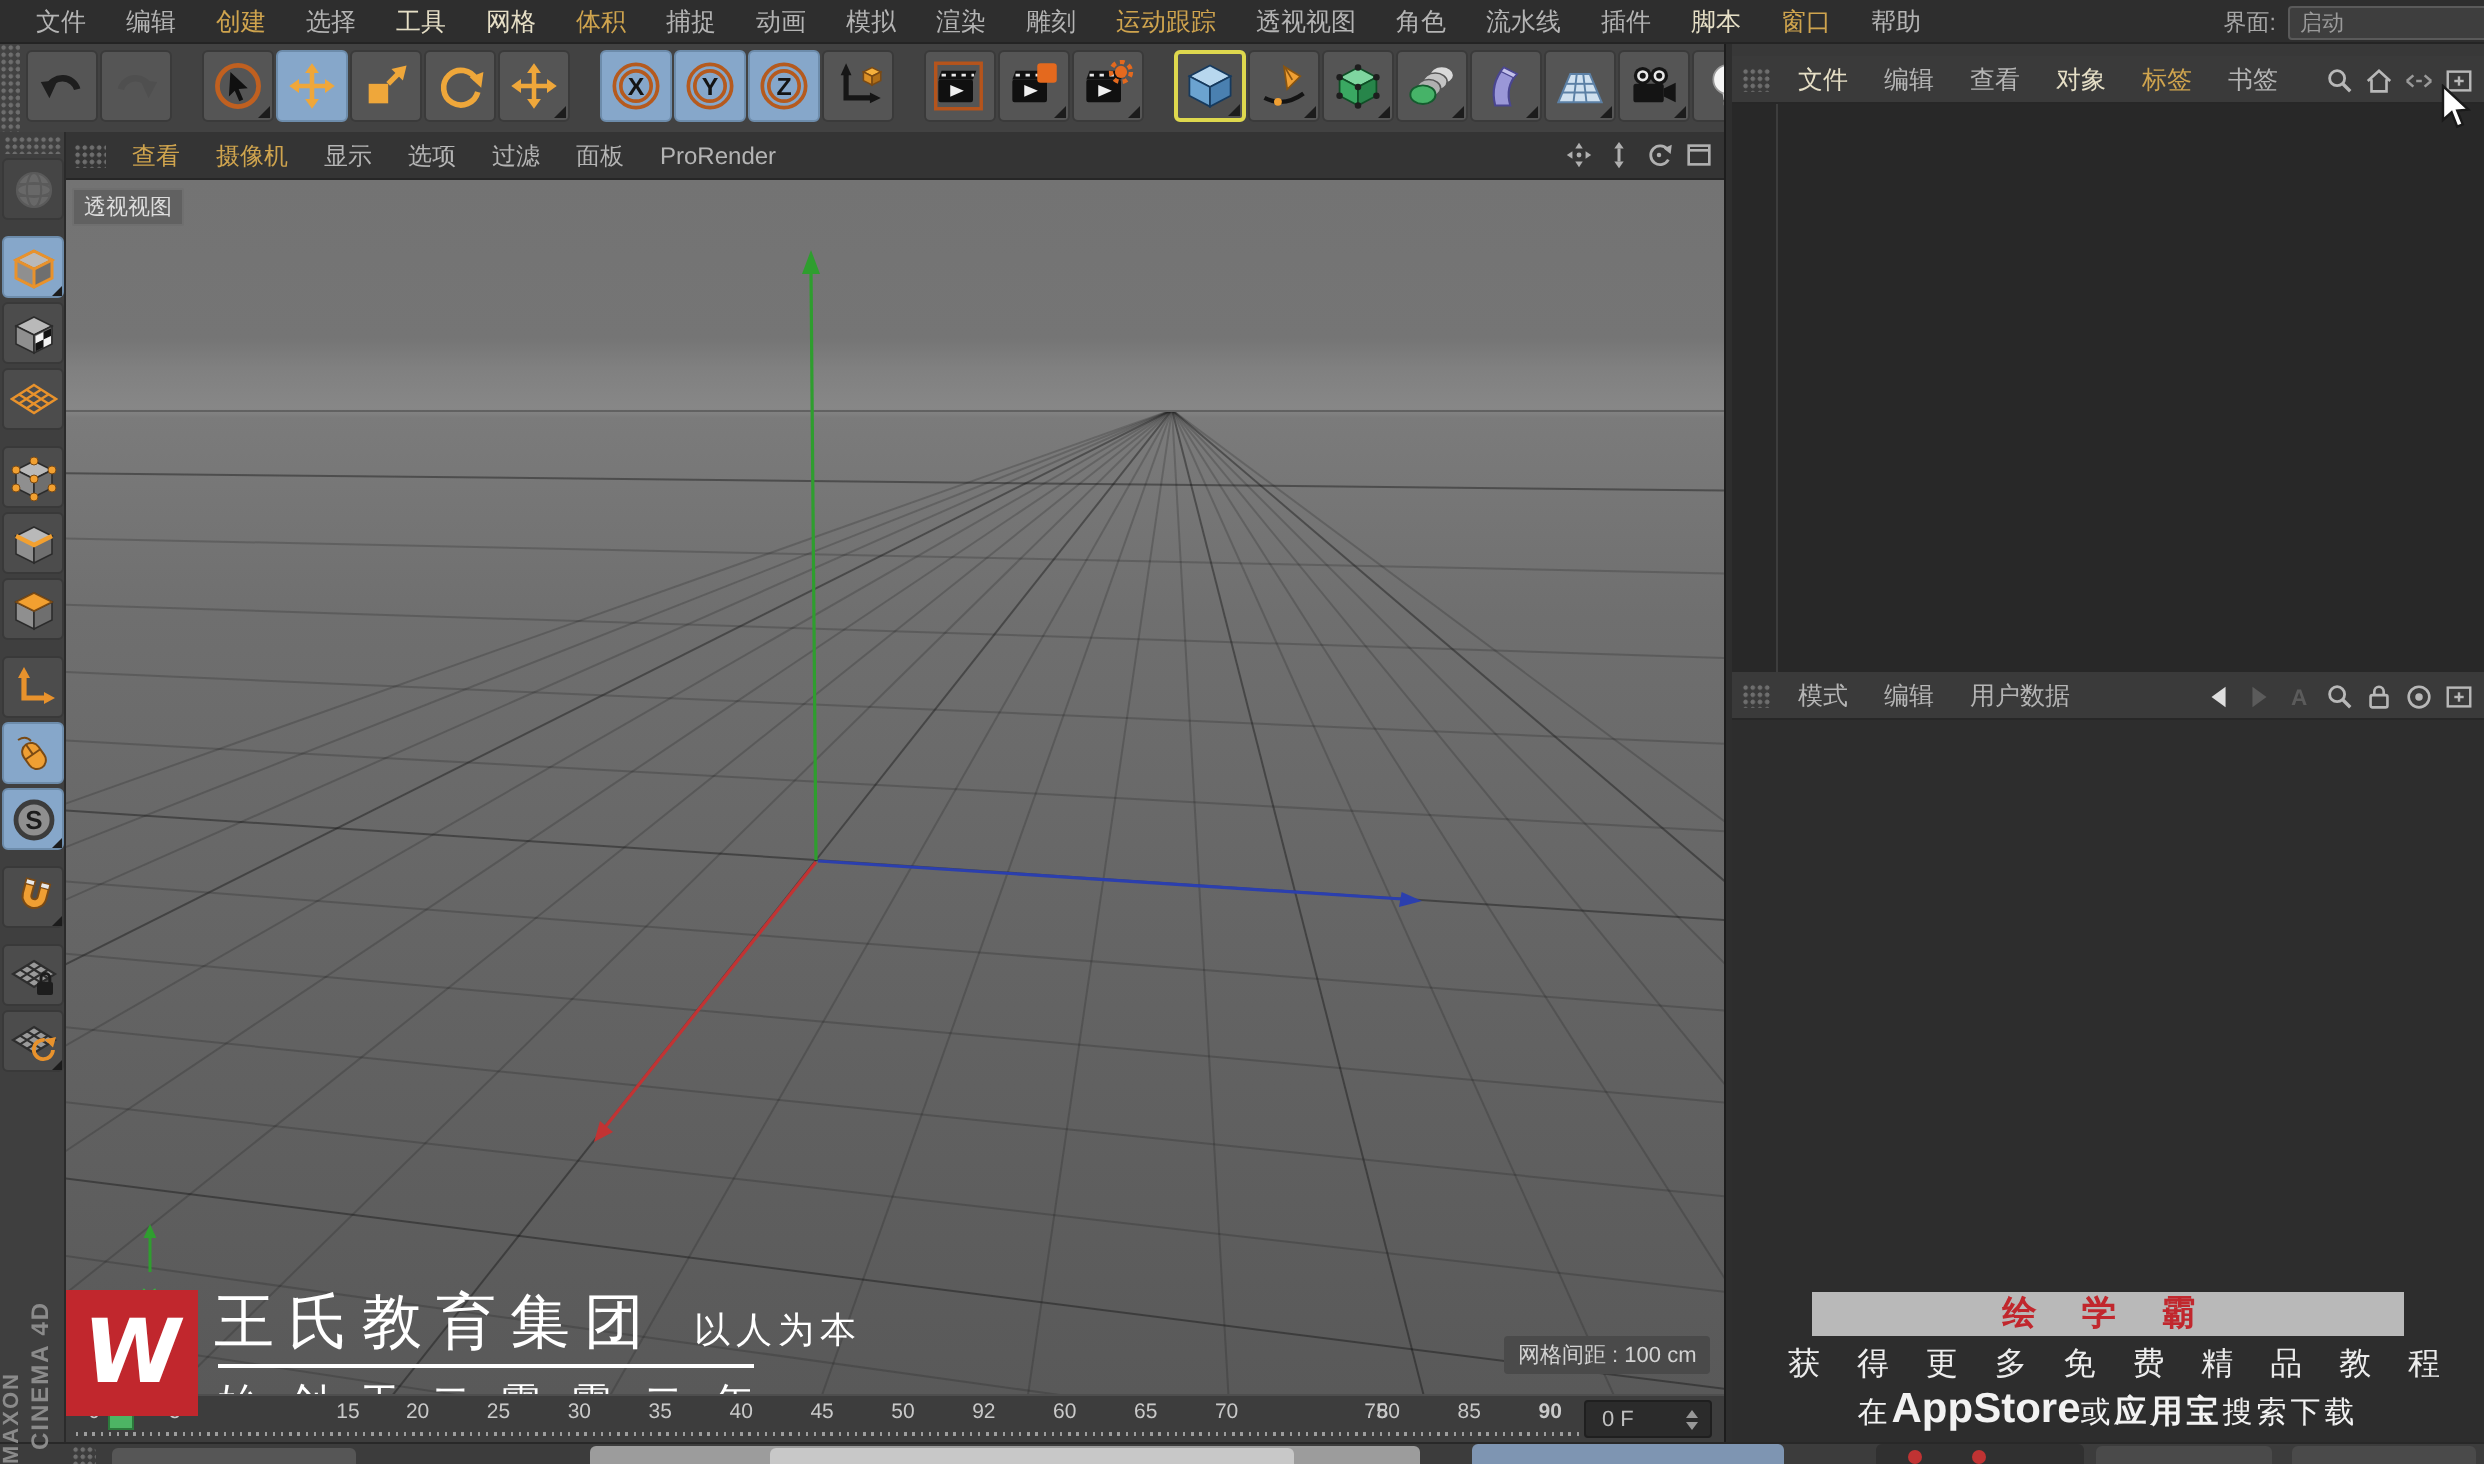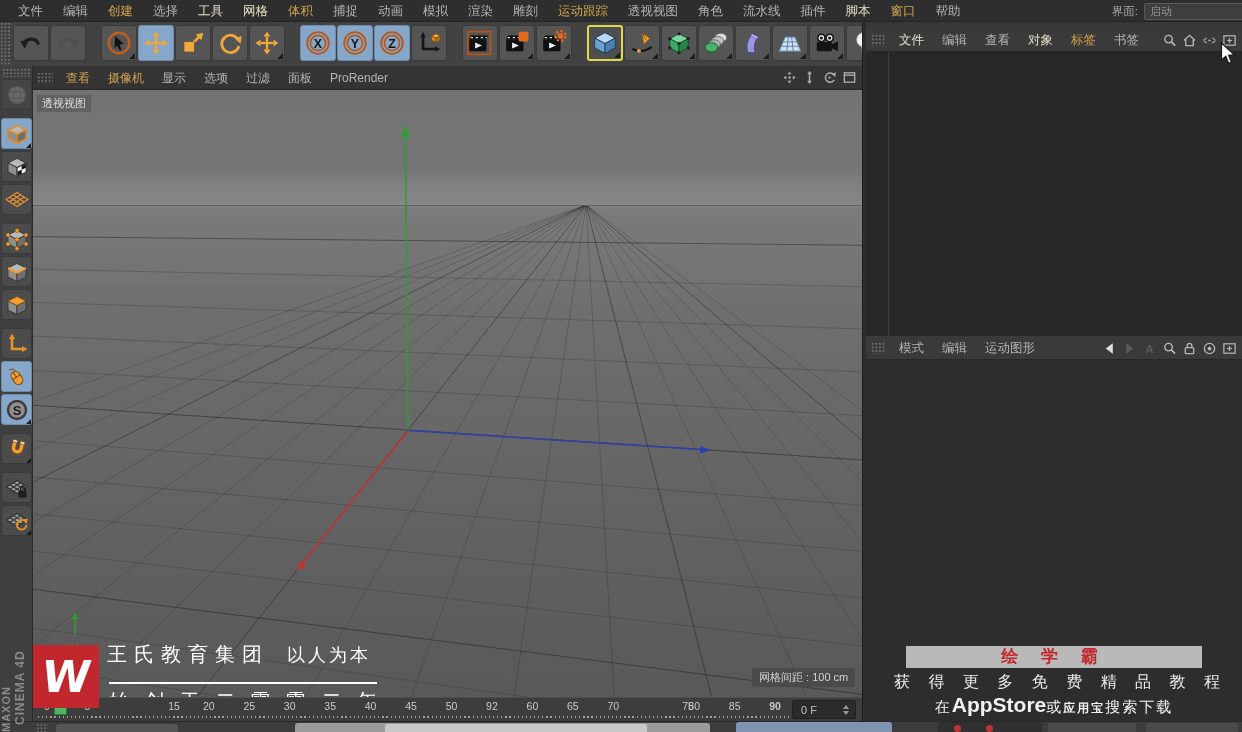--- a/index.html
+++ b/index.html
@@ -797,7 +797,7 @@
       <div id="am-menu-items" style="display:flex;">
           <span class="pmenu-item c-normal">模式</span>
           <span class="pmenu-item c-normal">编辑</span>
-          <span class="pmenu-item c-normal">运动图形</span>
+          <span class="pmenu-item c-normal">用户数据</span>
         </div>
       <div id="am-icons" class="pmenu-icons">
           <span class="pmi">

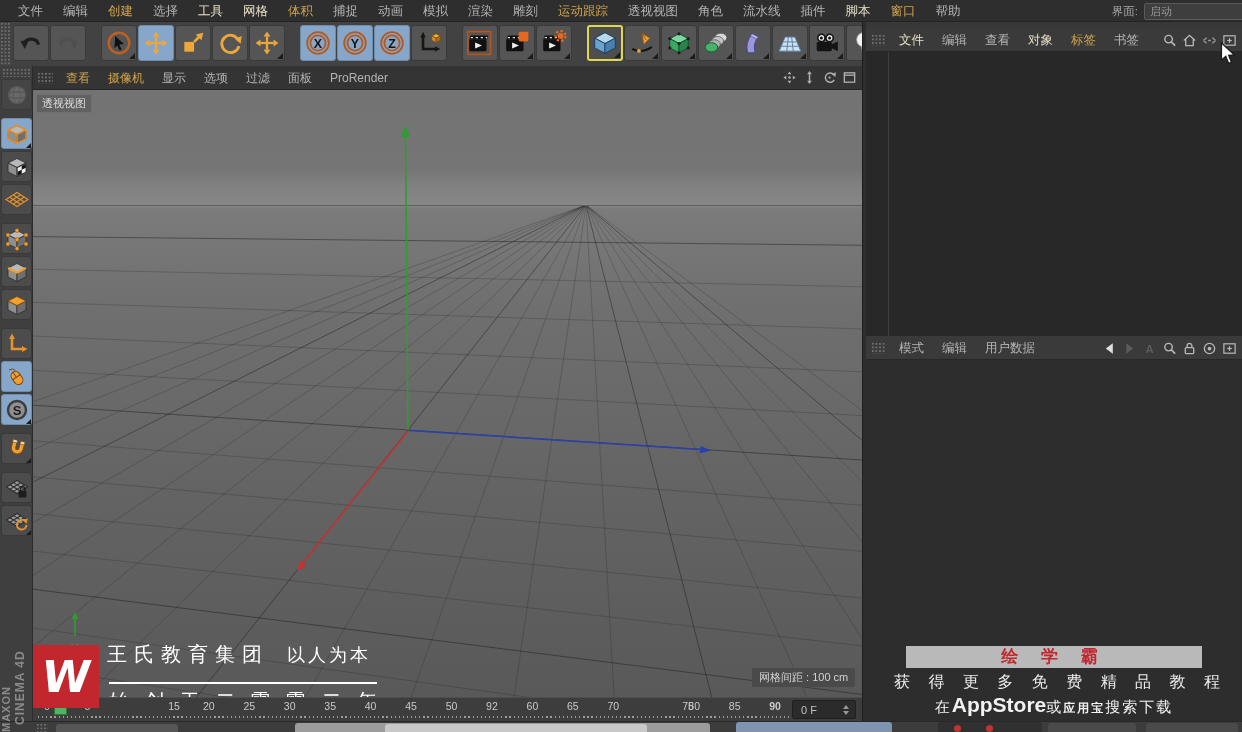--- a/index.html
+++ b/index.html
@@ -65,7 +65,7 @@
            display:flex;align-items:center;justify-content:center;z-index:6;}
   #wm-logo span{color:#ffffff;font-size:44px;font-weight:bold;transform:skewX(-8deg);font-family:"DejaVu Sans",sans-serif;line-height:1;}
   #wm-titlebox{position:absolute;left:74px;top:0px;display:flex;align-items:baseline;gap:18px;color:#fff;}
-  #wm-title{font-size:20px;letter-spacing:7px;white-space:nowrap;text-align:right;}
+  #wm-title{font-size:30px;letter-spacing:7px;white-space:nowrap;text-align:right;}
   #wm-subtitle{font-size:18px;letter-spacing:3px;white-space:nowrap;}
   #wm-line{position:absolute;left:76px;top:41px;width:268px;height:2px;background:#ffffff;}
   #wm-tagline{position:absolute;left:76px;top:47px;width:268px;display:flex;justify-content:space-between;

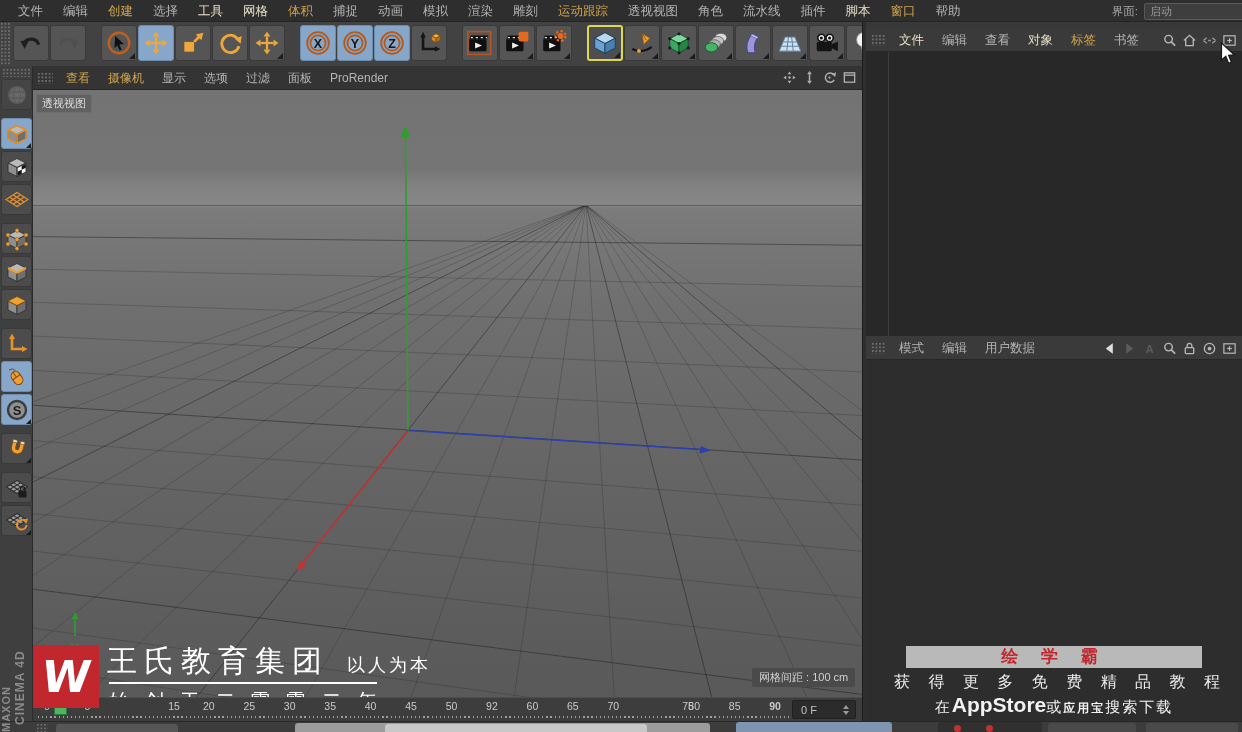--- a/index.html
+++ b/index.html
@@ -105,7 +105,7 @@
   #ad-bar span{color:#c1272d;font-weight:bold;font-size:17px;letter-spacing:9px;}
   #ad-line3{color:#f2f2f2;text-align:center;font-size:15px;letter-spacing:2px;white-space:nowrap;}
   #ad-line3 .big{font-size:21px;font-weight:bold;letter-spacing:0;}
-  #ad-line3 .bold{font-weight:bold;font-size:12px;}
+  #ad-line3 .bold{font-weight:bold;font-size:16px;}
   
   #bottom-strip{position:absolute;left:0;top:721px;width:1242px;height:11px;background:#3c3c3c;border-top:1px solid #282828;box-sizing:border-box;}
   .bs{position:absolute;border-radius:3px 3px 0 0;}

